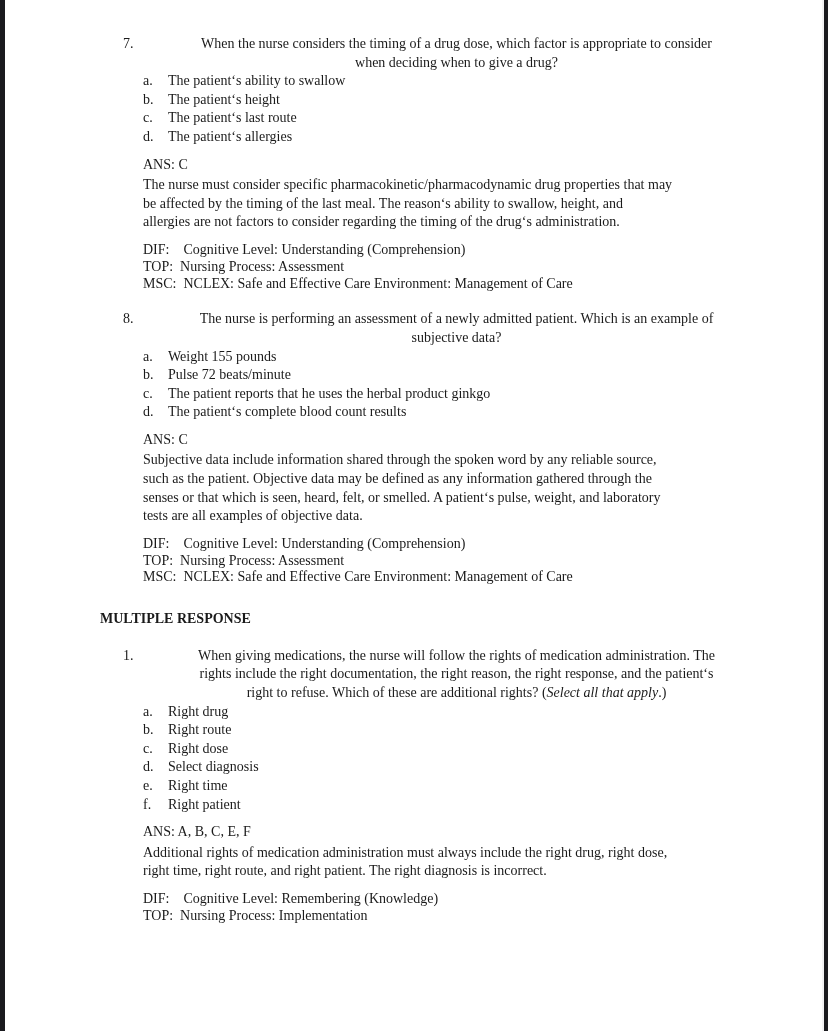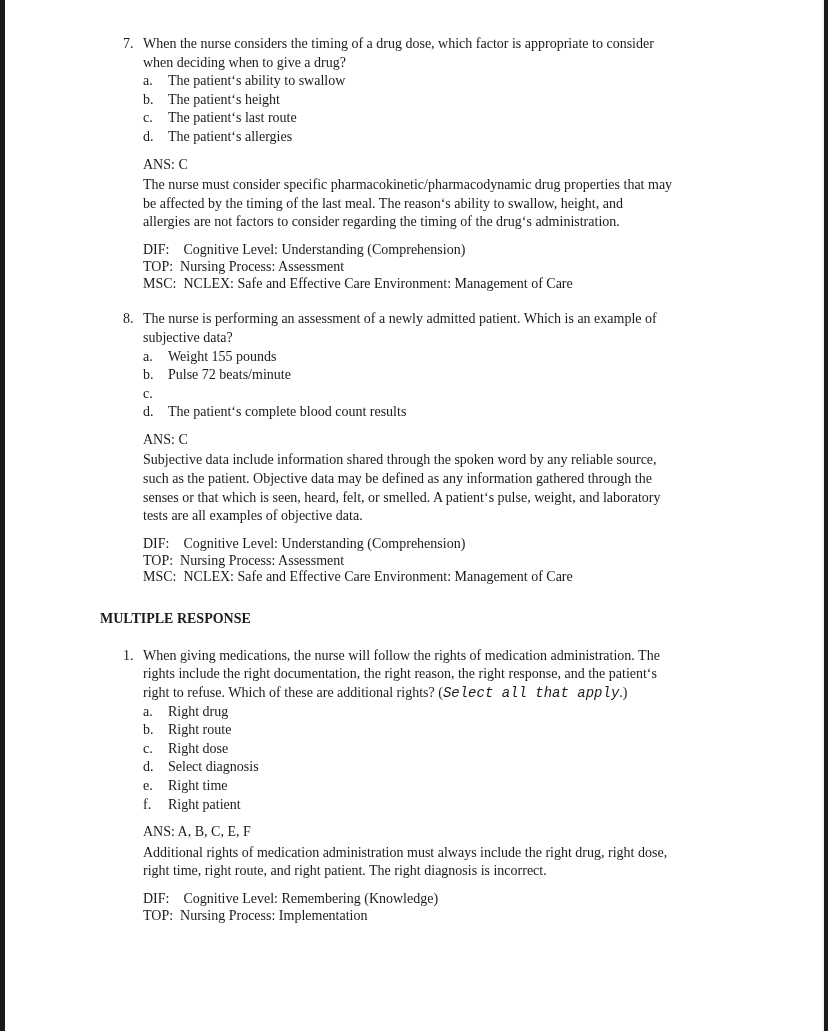--- a/index.html
+++ b/index.html
@@ -47,7 +47,7 @@
   .qnum { width: 20px; flex-shrink: 0; }
   .qbody { width: 650px; }
 
-  .stem { white-space: pre-wrap; }
+  .stem { white-space: pre-wrap; text-align: center; }
   .stem .italic { font-style: italic; font-family: Liberation Mono, monospace; }
 
   .opt { display: flex; }

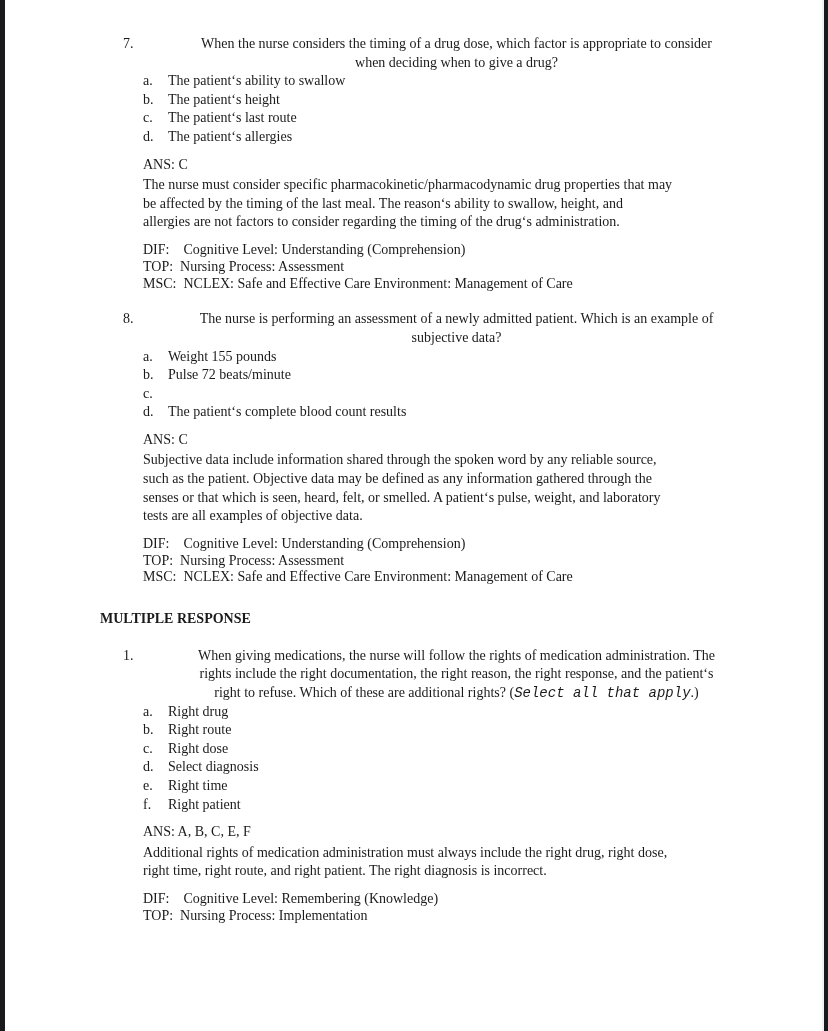--- a/index.html
+++ b/index.html
@@ -118,6 +118,7 @@
         </div>
         <div class="opt">
           <span class="opt-letter">c.</span>
+          <span>The patient reports that he uses the herbal product ginkgo</span>
         </div>
         <div class="opt">
           <span class="opt-letter">d.</span>

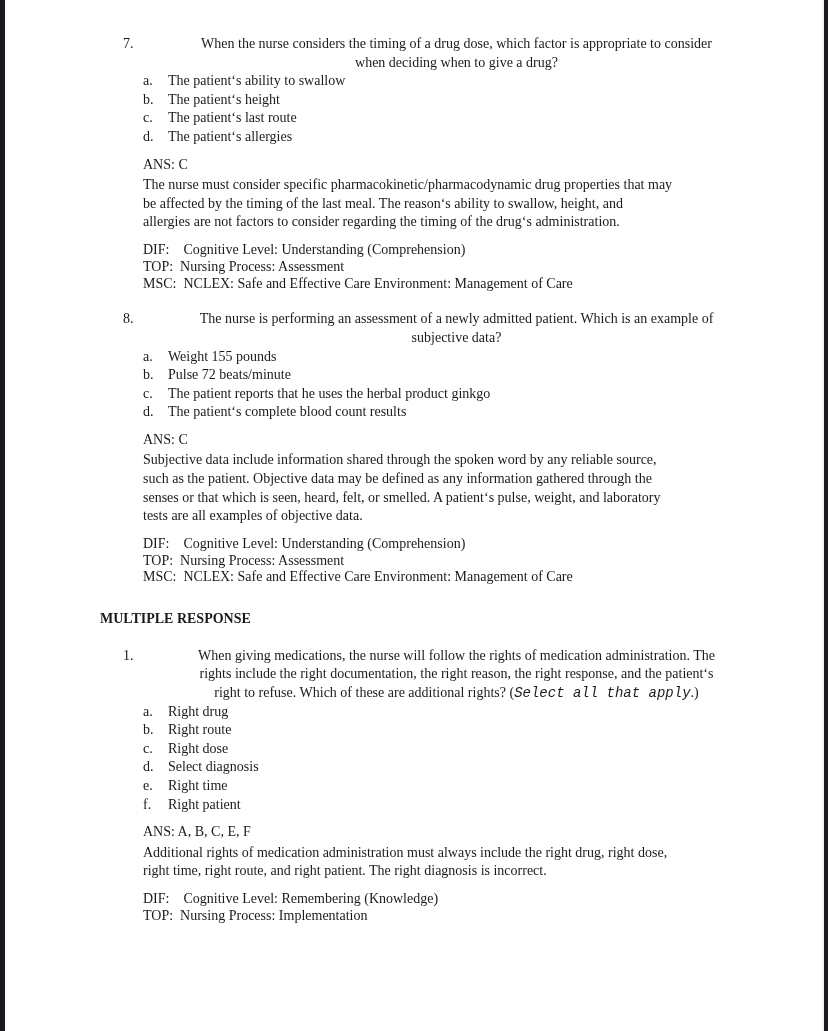--- a/index.html
+++ b/index.html
@@ -48,7 +48,7 @@
   .qbody { width: 650px; }
 
   .stem { white-space: pre-wrap; text-align: center; }
-  .stem .italic { font-style: italic; font-family: Liberation Mono, monospace; }
+  .stem .italic { font-style: italic; }
 
   .opt { display: flex; }
   .opt-letter { width: 25px; flex-shrink: 0; }

